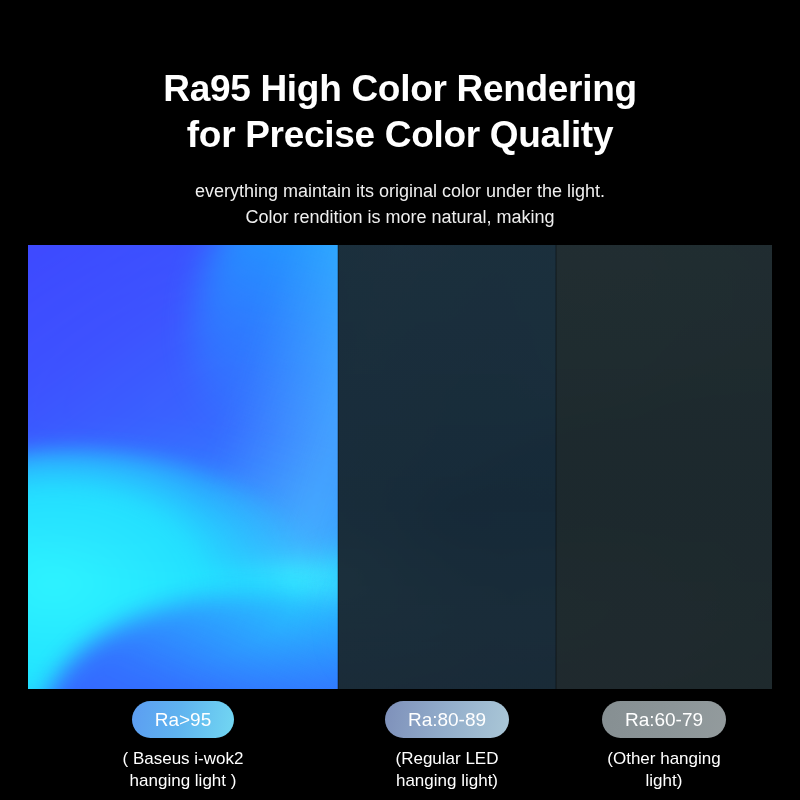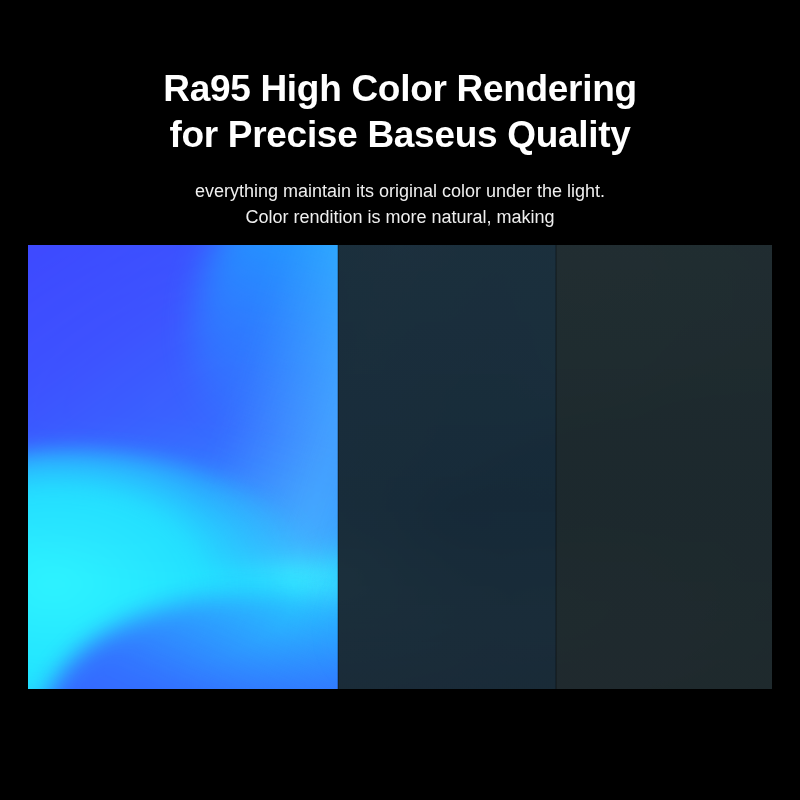--- a/index.html
+++ b/index.html
@@ -261,7 +261,7 @@
 
   <div class="heading-block">
     <h1 class="headline">Ra95 High Color Rendering</h1>
-    <h1 class="headline">for Precise Baseus Quality</h1>
+    <h1 class="headline">for Precise Color Quality</h1>
   </div>
 
   <div class="subhead-block">

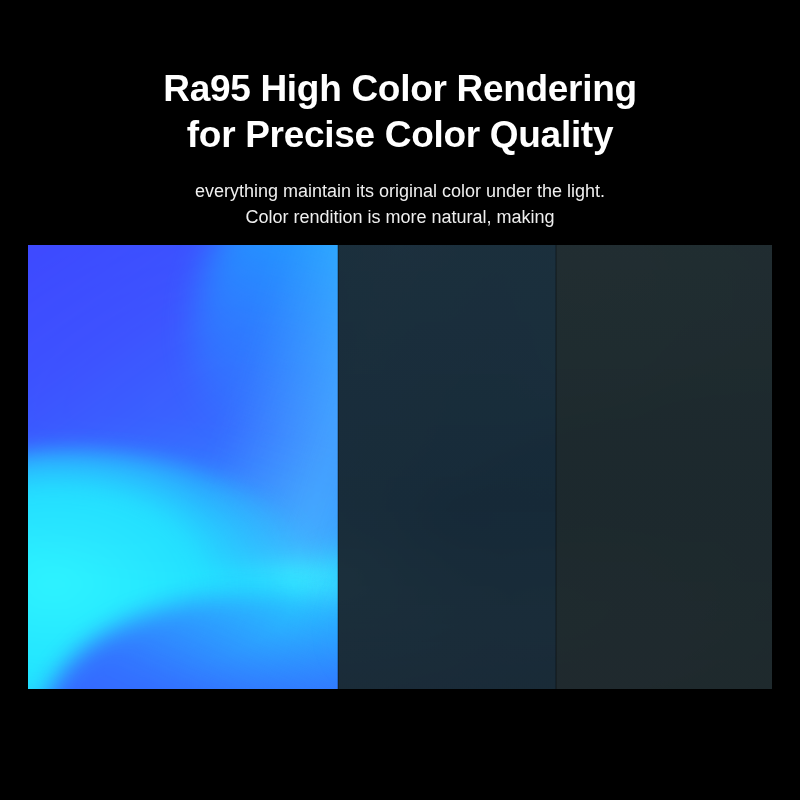--- a/index.html
+++ b/index.html
@@ -296,6 +296,27 @@
     <div class="seg-edge e2"></div>
   </div>
 
+  <div class="badge-row">
+
+    <div class="badge-cell c1">
+      <span class="pill pill-1">Ra&gt;95</span>
+      <span class="caption">( Baseus i-wok2
+hanging light )</span>
+    </div>
+
+    <div class="badge-cell c2">
+      <span class="pill pill-2">Ra:80-89</span>
+      <span class="caption">(Regular LED
+hanging light)</span>
+    </div>
+
+    <div class="badge-cell c3">
+      <span class="pill pill-3">Ra:60-79</span>
+      <span class="caption">(Other hanging
+light)</span>
+    </div>
+
+  </div>
 
 </div>
 

